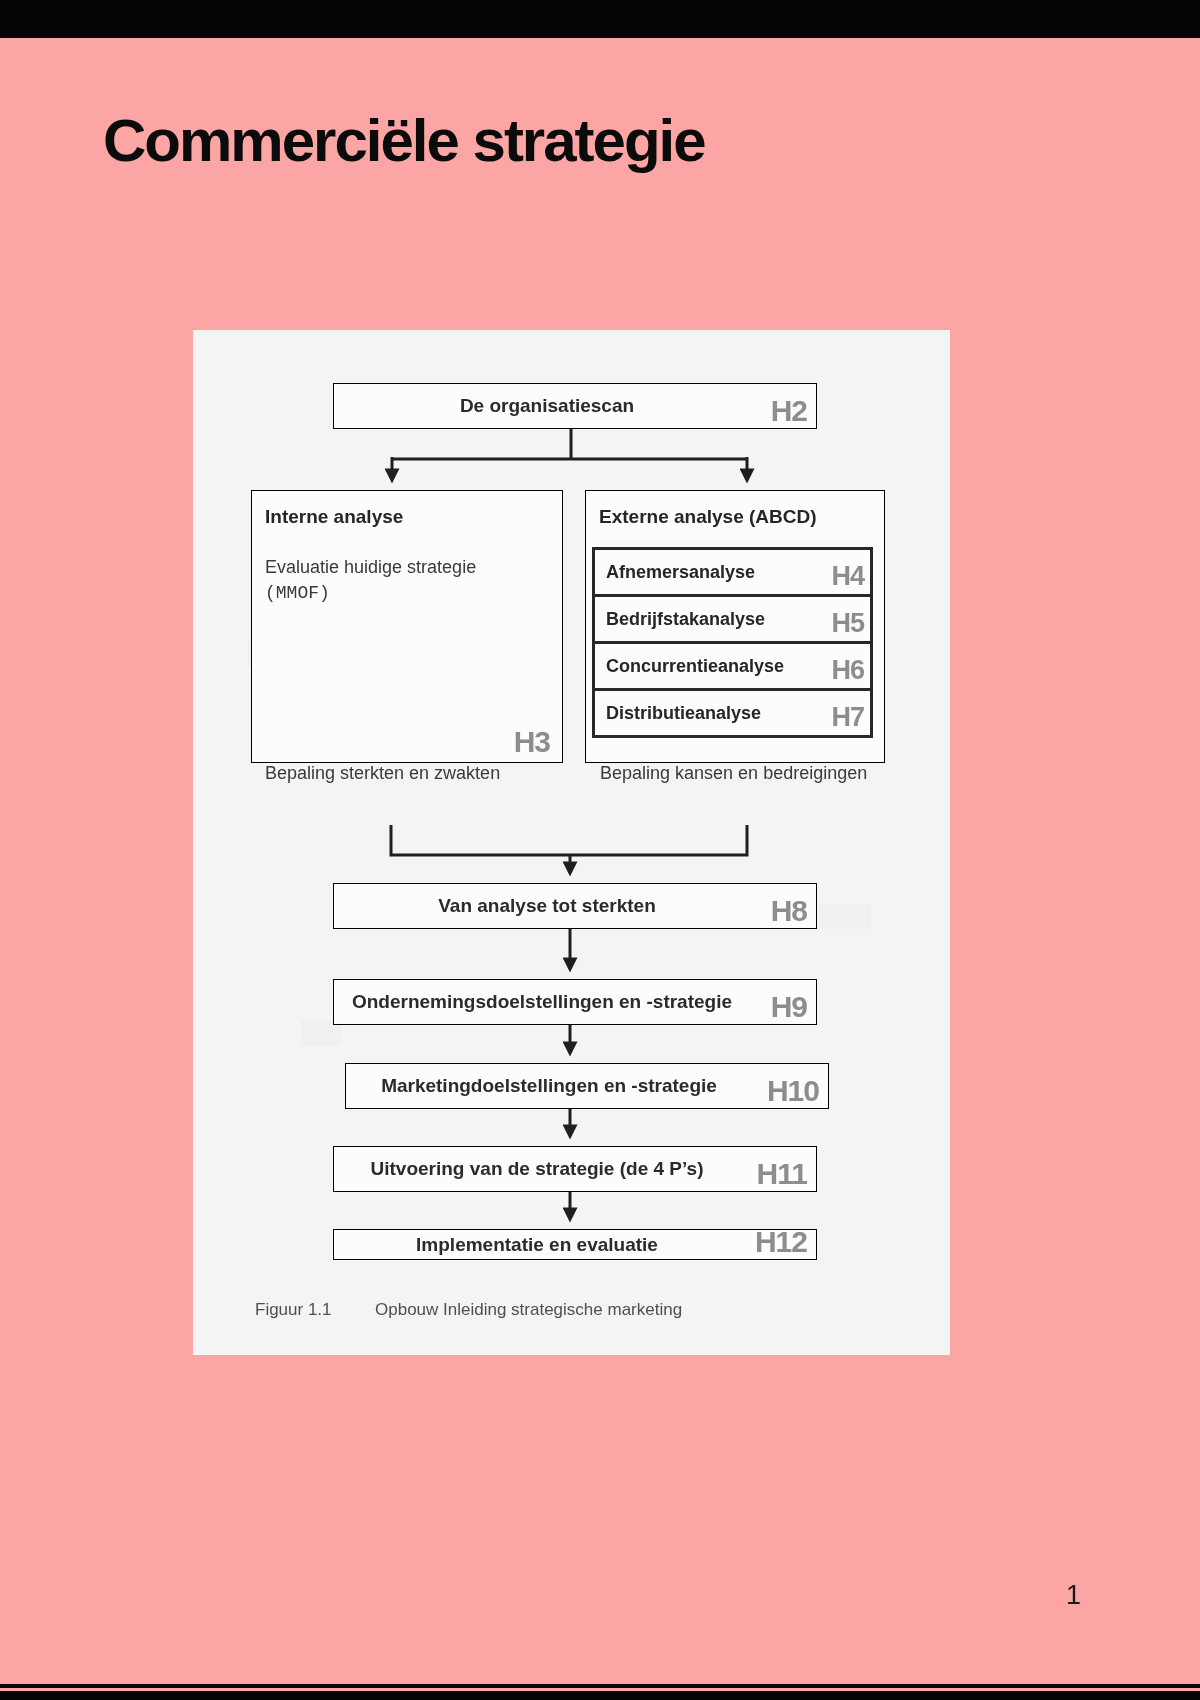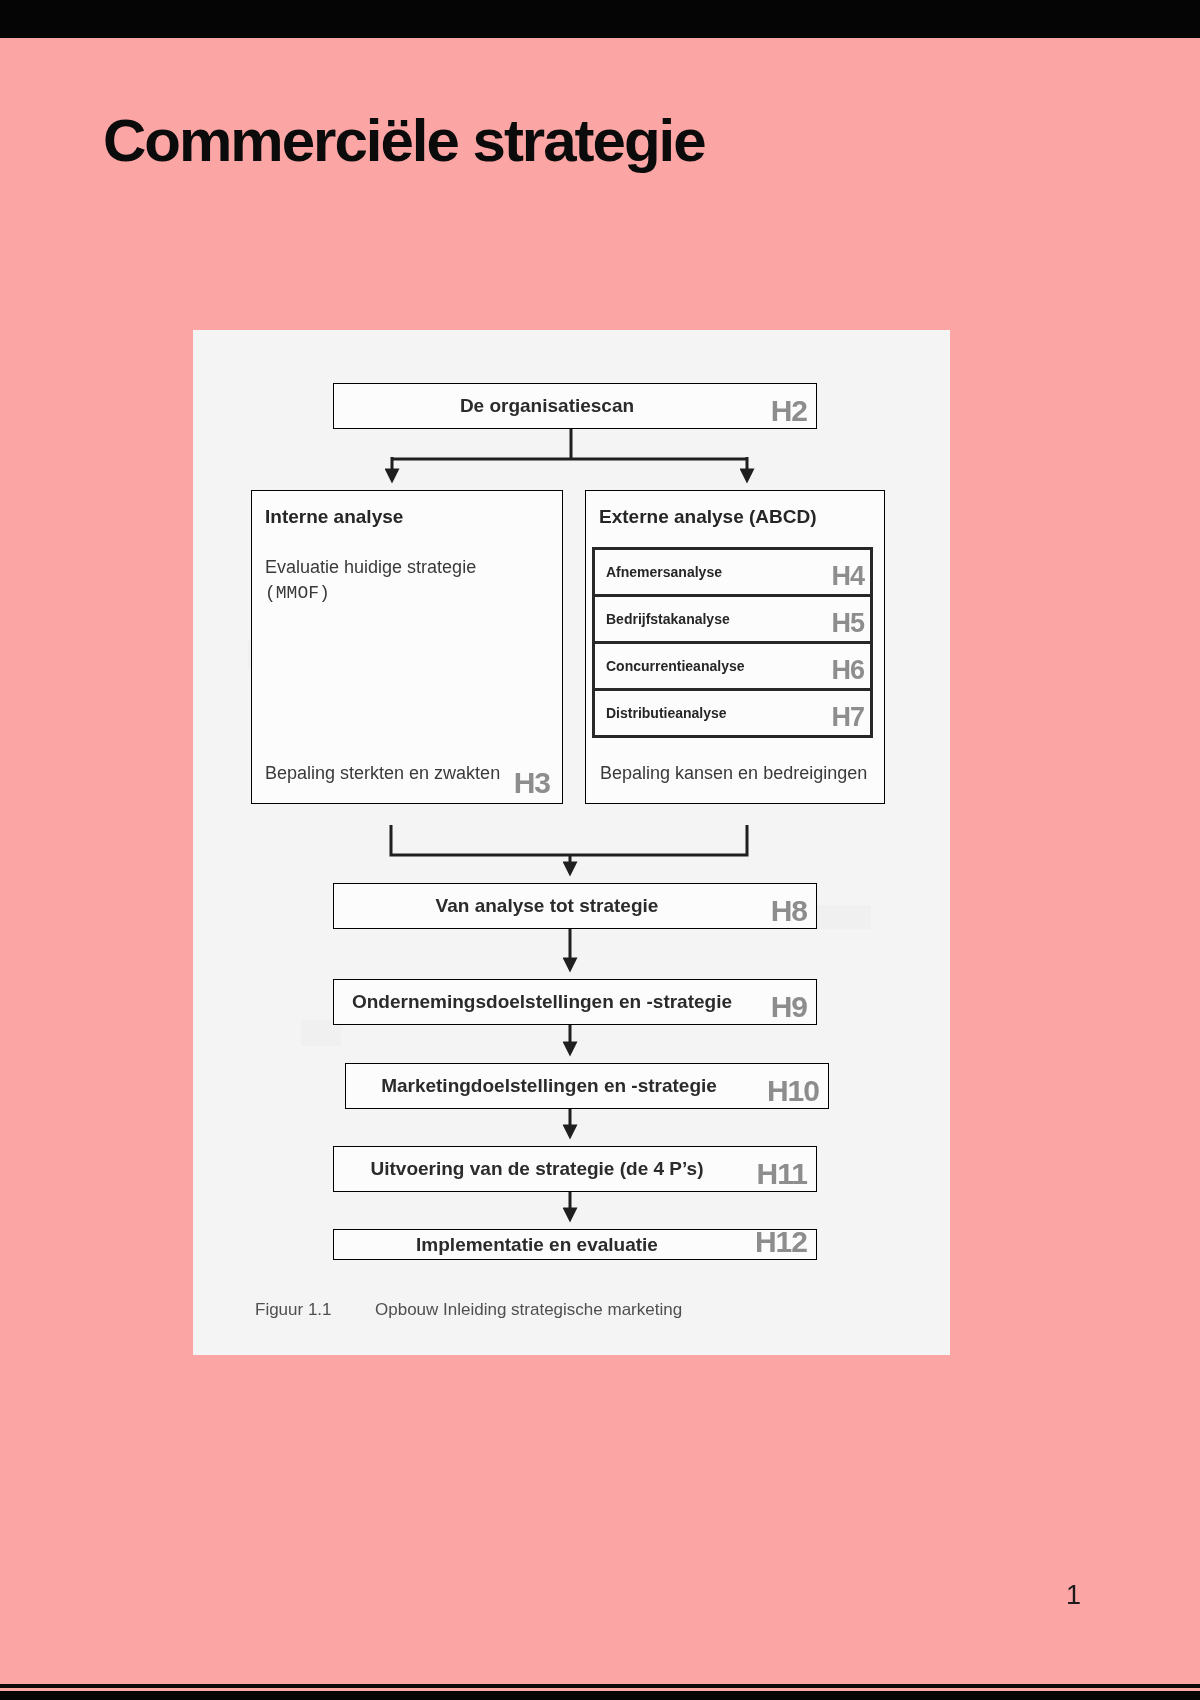--- a/index.html
+++ b/index.html
@@ -39,7 +39,7 @@
     position:absolute; right:9px; bottom:2px;
     font-weight:700; font-size:30px; color:#8d8d8d; line-height:1; letter-spacing:-1px;
   }
-  .big-box { width:312px; height:314px; }
+  .big-box { width:312px; height:273px; }
   .big-box.right { width:300px; }
   .inner-title { position:absolute; left:13px; top:15px; font-weight:700; font-size:19px; color:#262626; white-space:nowrap; }
   .body-line { position:absolute; left:13px; font-size:18px; color:#3a3a3a; white-space:nowrap; }

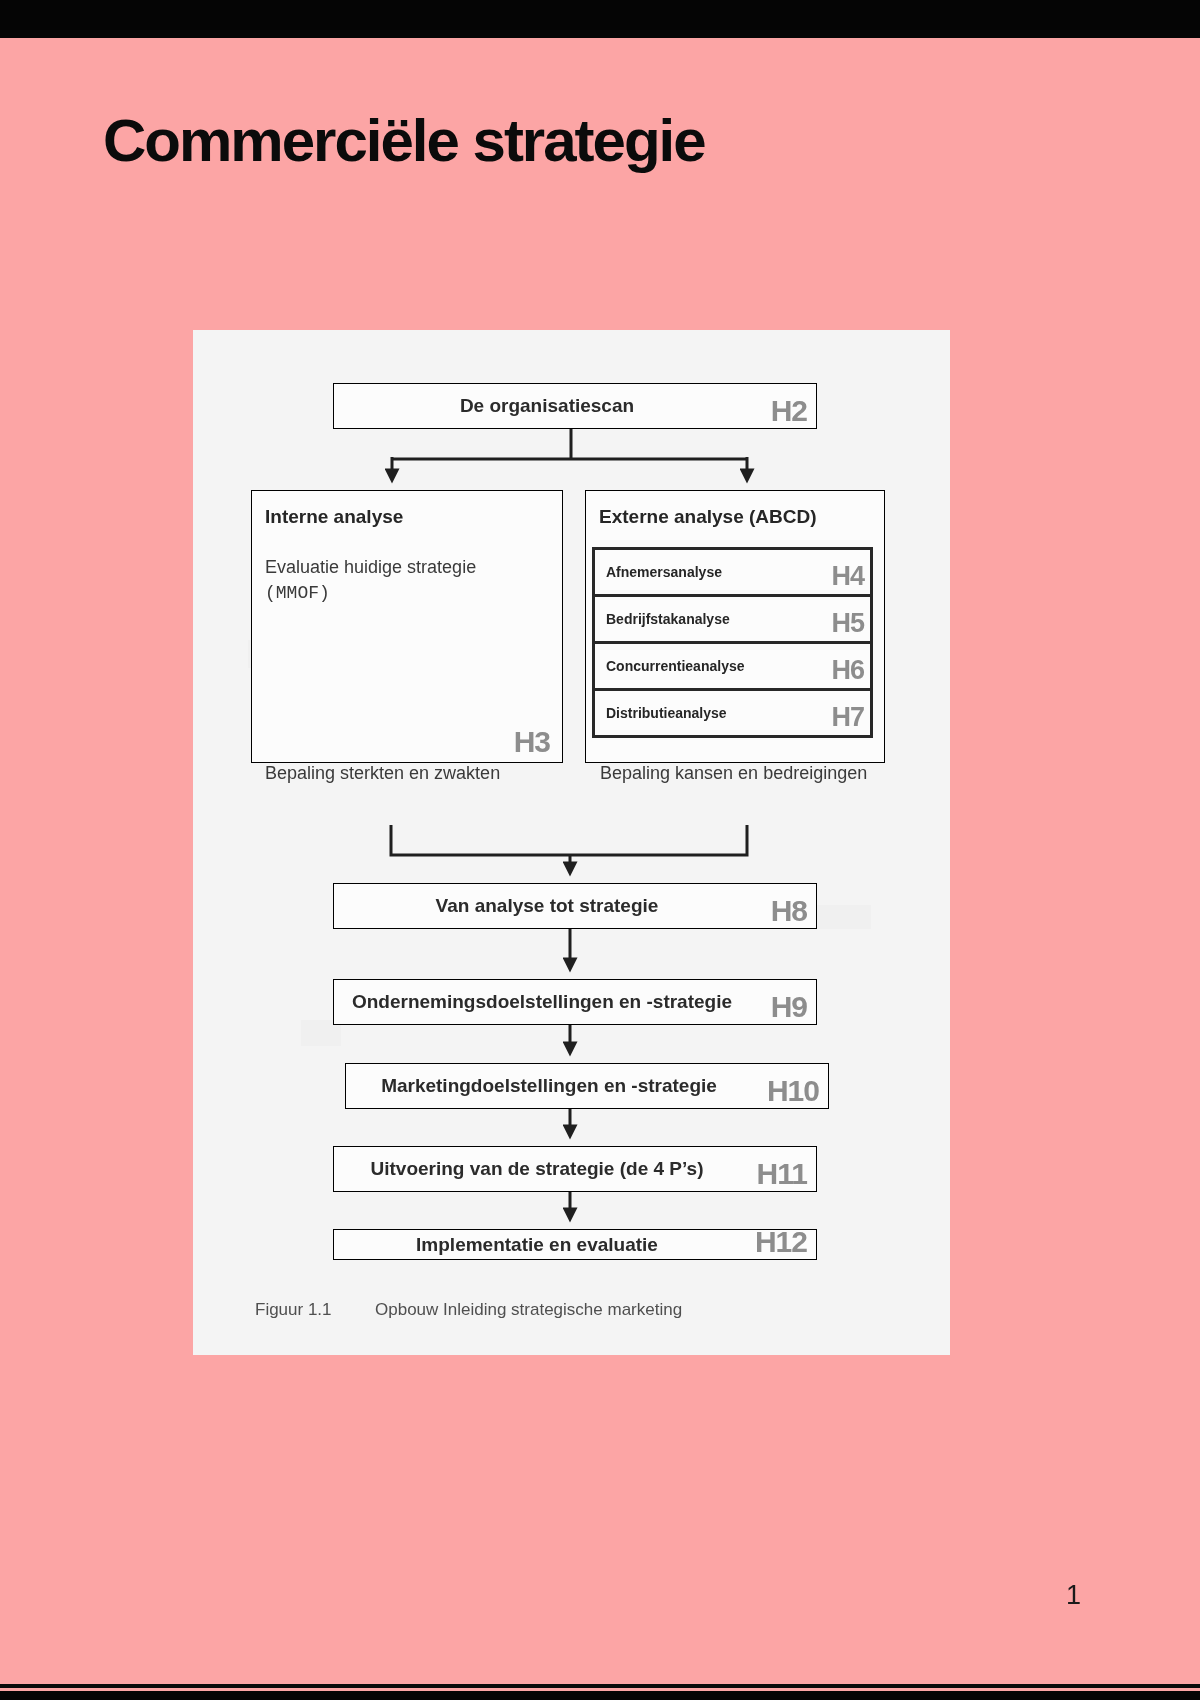--- a/index.html
+++ b/index.html
@@ -51,7 +51,7 @@
   .sub-box:first-child { margin-top:0; }
   .sub-box .slbl {
     position:absolute; left:11px; top:0; height:44px; display:flex; align-items:center;
-    font-weight:700; font-size:14px; color:#262626; white-space:nowrap;
+    font-weight:700; font-size:18px; color:#262626; white-space:nowrap;
   }
   .sub-box .chapter { right:6px; bottom:4px; font-size:27px; }
 

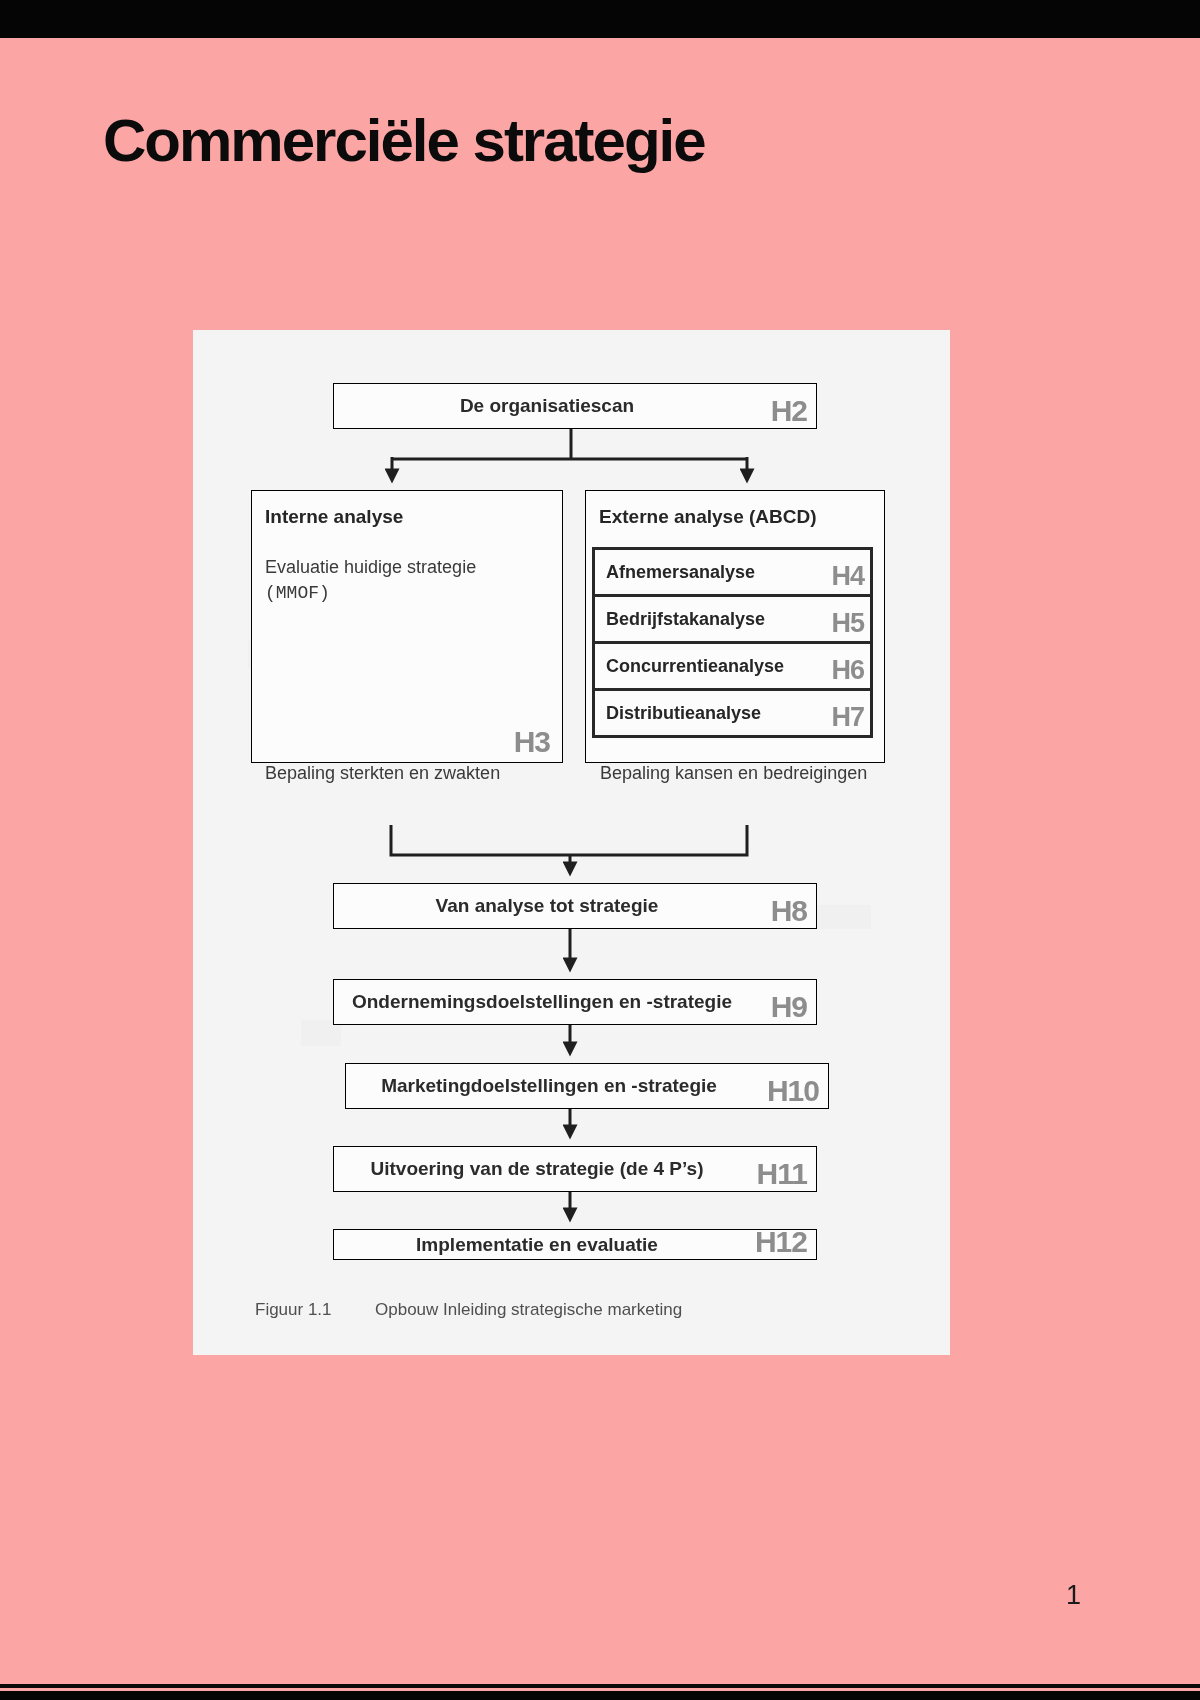--- a/index.html
+++ b/index.html
@@ -136,7 +136,7 @@
     </div>
 
     <div class="fbox bar-box" style="left:140px; top:553px;">
-      <div class="lbl">Van analyse tot strategie</div>
+      <div class="lbl">Van analyse tot sterkten</div>
       <div class="chapter">H8</div>
     </div>
     <div class="fbox bar-box" style="left:140px; top:649px;">

